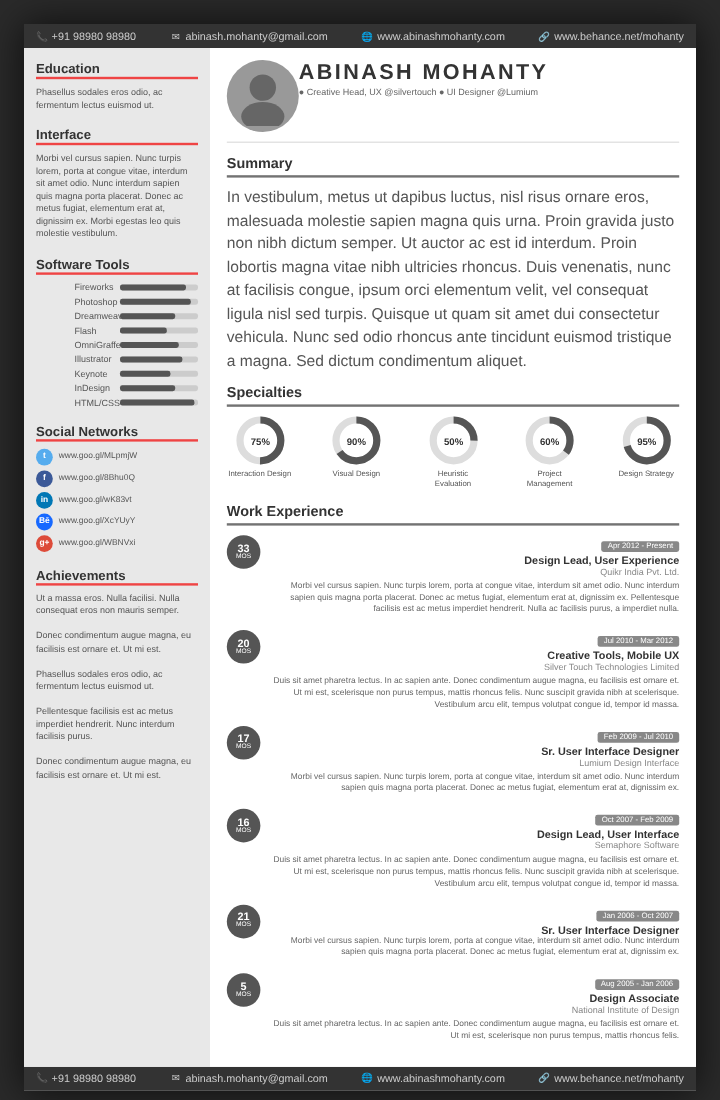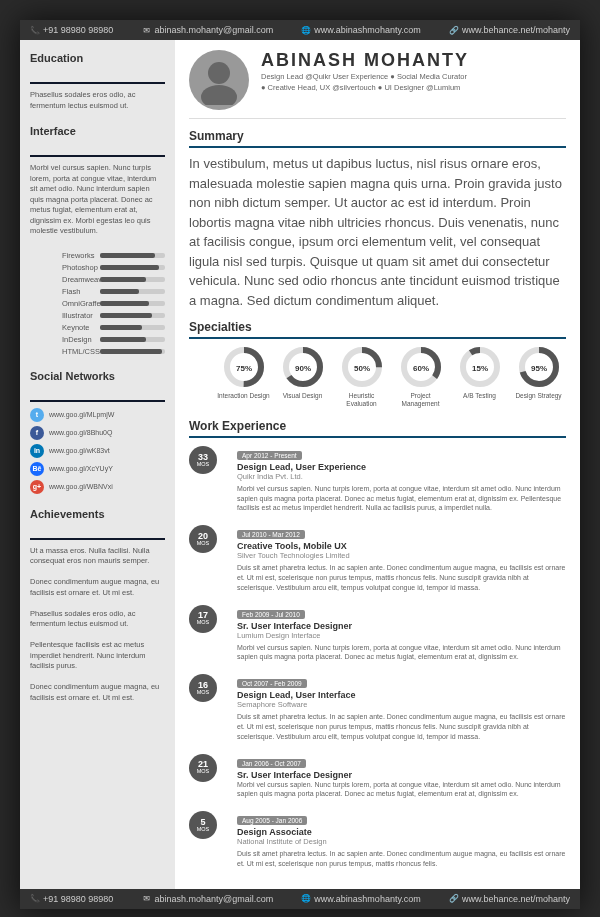--- a/index.html
+++ b/index.html
@@ -51,8 +51,8 @@
       font-size: 11px;
       font-weight: bold;
       color: #333;
-      border-bottom: 2px solid #0f172a;
-      padding-bottom: 18px;
+      border-bottom: 2px solid #ef4444;
+      padding-bottom: 0;
       margin-bottom: 6px;
     }
     .sidebar-text {

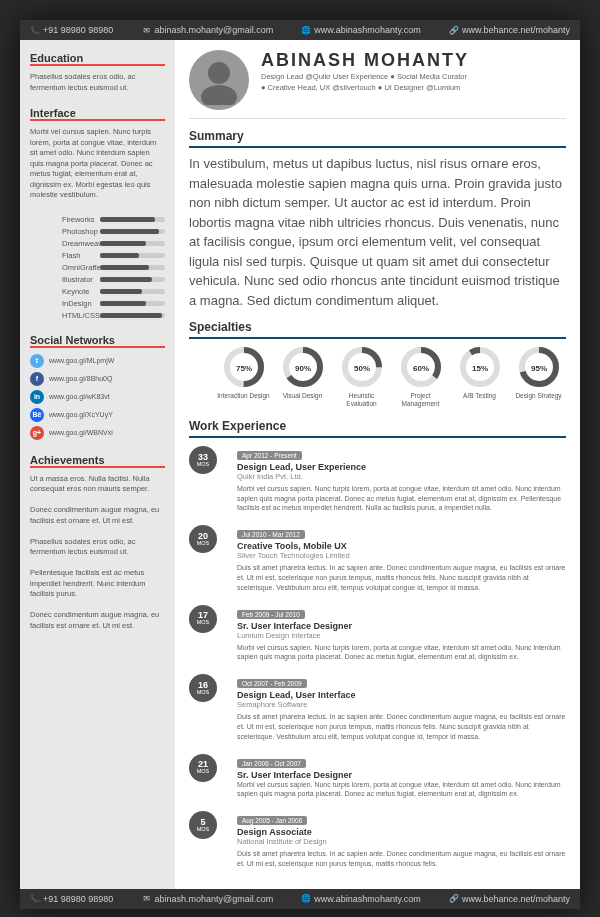--- a/index.html
+++ b/index.html
@@ -119,7 +119,6 @@
     .profile-header {
       display: flex;
       align-items: flex-start;
-      gap: 12px;
       margin-bottom: 10px;
       padding-bottom: 8px;
       border-bottom: 1px solid #ddd;

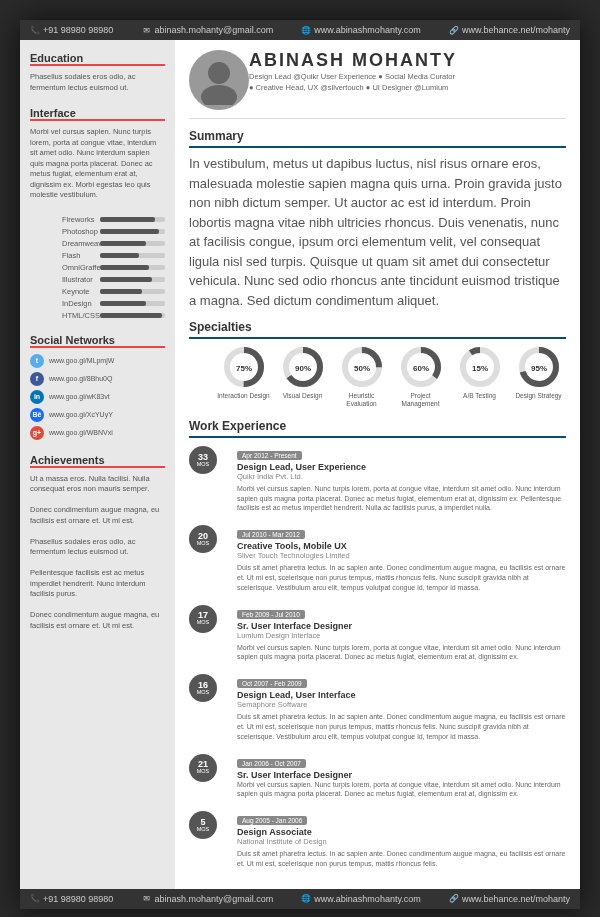--- a/index.html
+++ b/index.html
@@ -413,7 +413,6 @@
         <div class="profile-info">
           <div class="profile-name">ABINASH MOHANTY</div>
           <div class="profile-title" id="profile-title">
-              <div>Design Lead @Quikr User Experience  ● Social Media Curator</div>
               <div>● Creative Head, UX @silvertouch  ● UI Designer @Lumium</div>
             </div>
         </div>

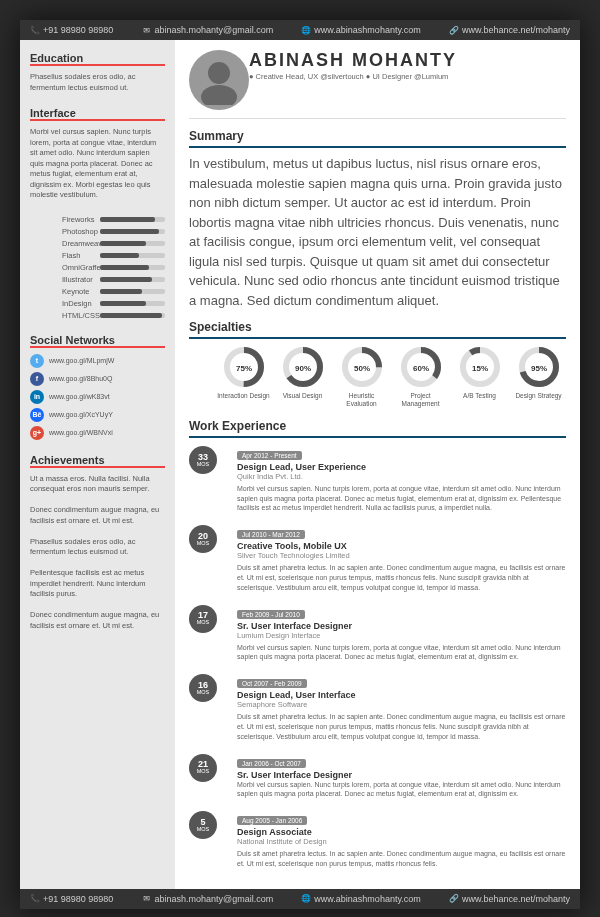--- a/index.html
+++ b/index.html
@@ -158,7 +158,7 @@
       font-size: 12px;
       font-weight: bold;
       color: #333;
-      border-bottom: 2px solid #0c4a6e;
+      border-bottom: 2px solid #737373;
       padding-bottom: 3px;
       margin-bottom: 6px;
       margin-top: 10px;

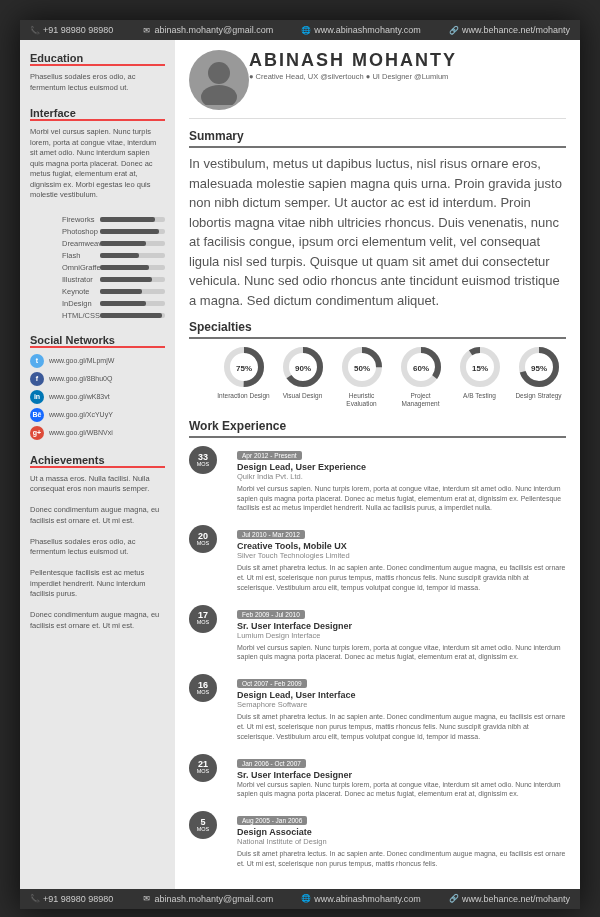--- a/index.html
+++ b/index.html
@@ -311,6 +311,7 @@
       </div>
 
       <div class="sidebar-section">
+        <div class="sidebar-section-title">Software Tools</div>
         <div id="tools-container">
             <div class="tool-row">
     <span class="tool-name">Fireworks</span>

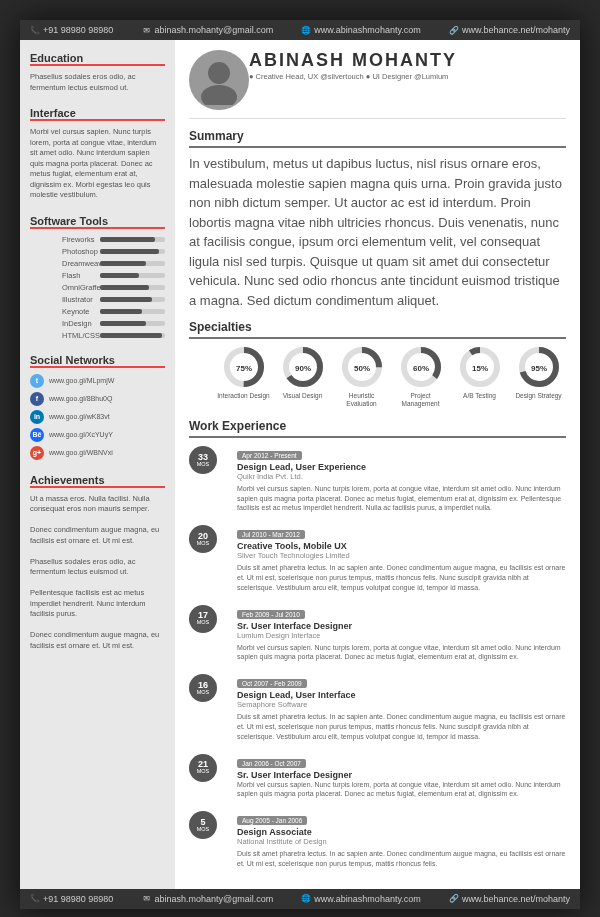--- a/index.html
+++ b/index.html
@@ -171,7 +171,7 @@
     
     .specialties-row {
       display: flex;
-      justify-content: flex-end;
+      justify-content: space-between;
       flex-wrap: wrap;
       gap: 4px;
       margin-top: 6px;

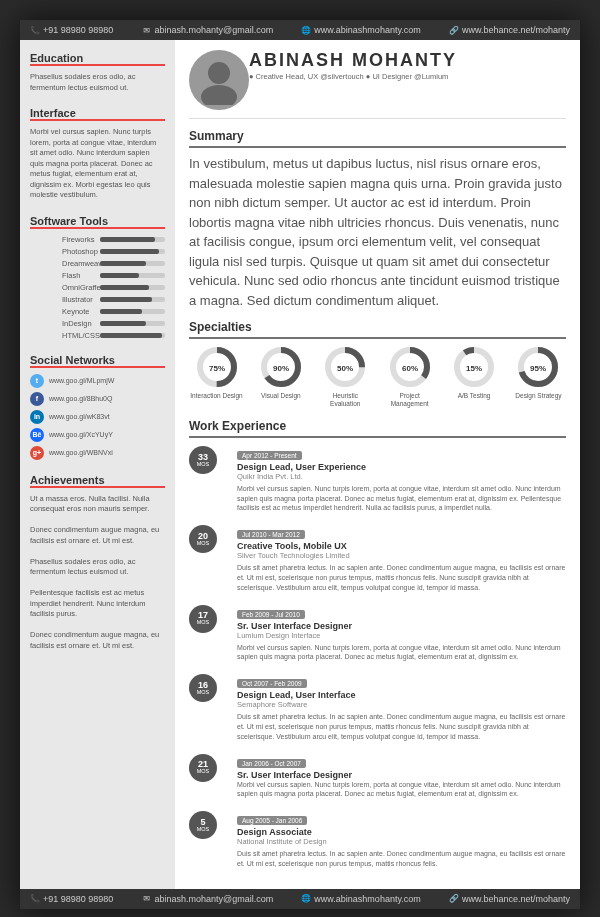--- a/index.html
+++ b/index.html
@@ -462,14 +462,6 @@
             <div class="specialty-item">
     <svg class="donut-chart" viewBox="0 0 44 44">
       <circle cx="22" cy="22" r="17" fill="none" stroke="#ddd" stroke-width="6"></circle>
-      <circle cx="22" cy="22" r="17" fill="none" stroke="#555" stroke-width="6" stroke-dasharray="16.022122533307947 106.81415022205297" stroke-dashoffset="26.703537555513243" transform="rotate(-90 22 22)"></circle>
-      <text x="22" y="26" text-anchor="middle" font-size="8" font-weight="bold" fill="#333">15%</text>
-    </svg>
-    <span class="specialty-label">A/B Testing</span>
-  </div>
-            <div class="specialty-item">
-    <svg class="donut-chart" viewBox="0 0 44 44">
-      <circle cx="22" cy="22" r="17" fill="none" stroke="#ddd" stroke-width="6"></circle>
       <circle cx="22" cy="22" r="17" fill="none" stroke="#555" stroke-width="6" stroke-dasharray="101.47344271095032 106.81415022205297" stroke-dashoffset="26.703537555513243" transform="rotate(-90 22 22)"></circle>
       <text x="22" y="26" text-anchor="middle" font-size="8" font-weight="bold" fill="#333">95%</text>
     </svg>

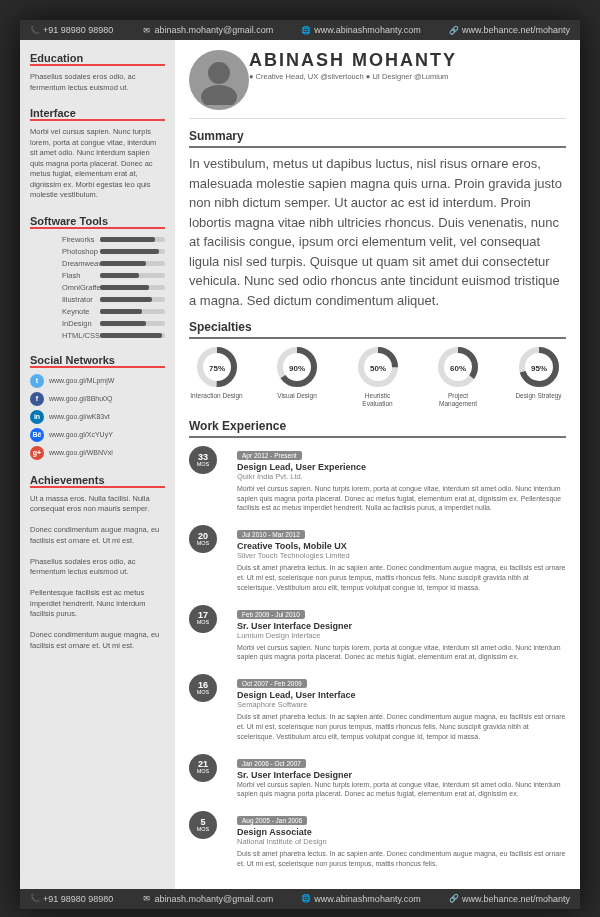--- a/index.html
+++ b/index.html
@@ -196,8 +196,9 @@
     
     .work-item {
       display: flex;
-      gap: 20px;
+      gap: 8px;
       margin-bottom: 10px;
+      text-align: right;
     }
     .work-badge {
       width: 28px;

